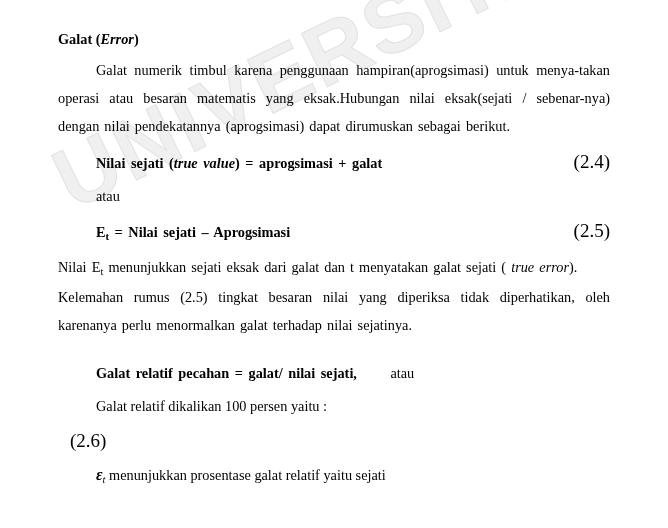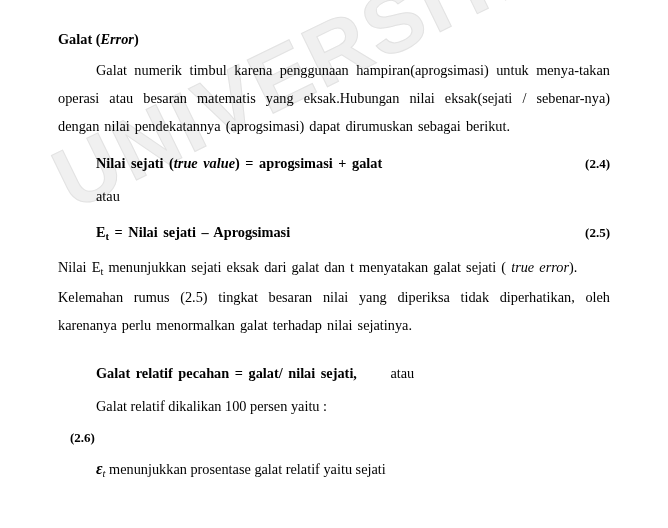--- a/index.html
+++ b/index.html
@@ -90,8 +90,8 @@
     font-style: italic;
   }
   .eq-num {
-    font-size: 13px;
-    font-weight: bold;
+    font-size: 19px;
+    font-weight: normal;
     white-space: nowrap;
     padding-left: 12px;
   }

